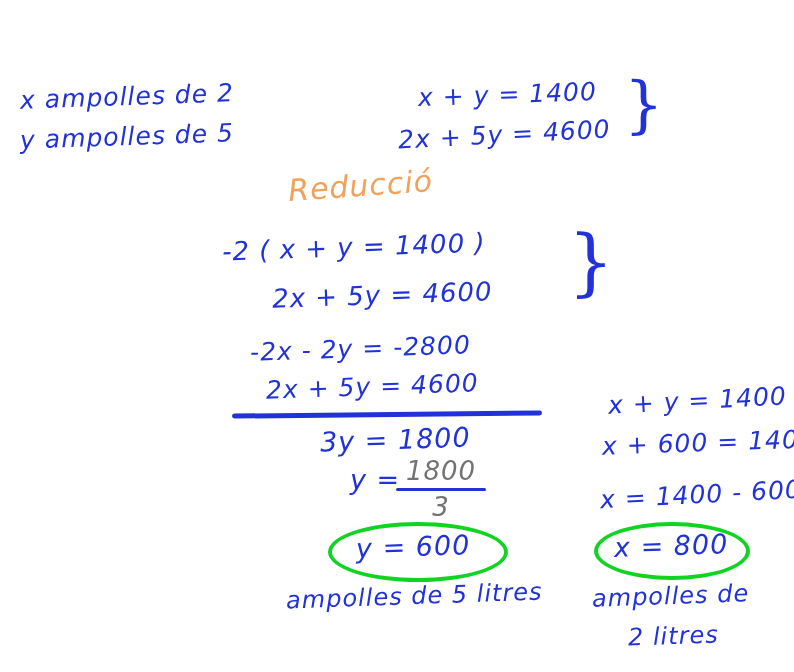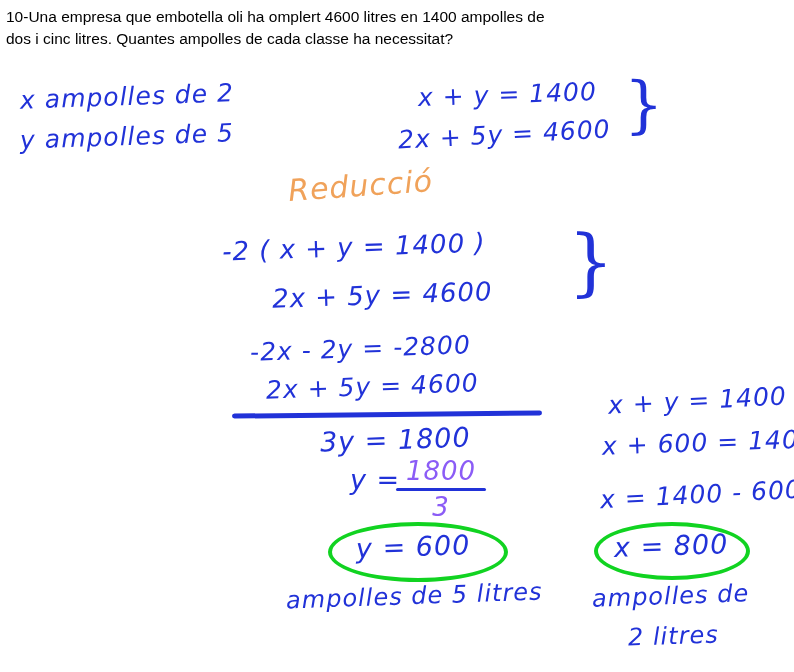--- a/index.html
+++ b/index.html
@@ -82,7 +82,6 @@
 
 <div id="sheet">
 
-  <div class="problem">10-Una empresa que embotella oli ha omplert 4600 litres en 1400 ampolles de dos i cinc litres. Quantes ampolles de cada classe ha necessitat?</div>
 
   <div class="hand blue" style="left:20px; top:82px; font-size:25px; transform: rotate(-2deg);">x ampolles de 2</div>
   <div class="hand blue" style="left:20px; top:122px; font-size:25px; transform: rotate(-2deg);">y ampolles de 5</div>

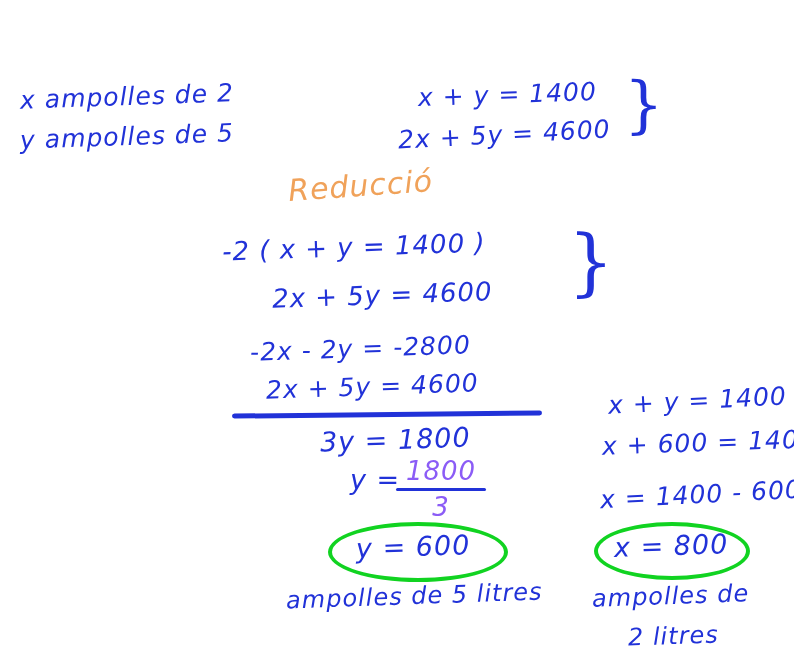--- a/index.html
+++ b/index.html
@@ -45,7 +45,7 @@
   .frac {
     position: absolute;
     font-family: "DejaVu Sans", sans-serif;
-    color: #8b5cf6;
+    color: #737373;
     font-style: italic;
     text-align: center;
     letter-spacing: 1px;

